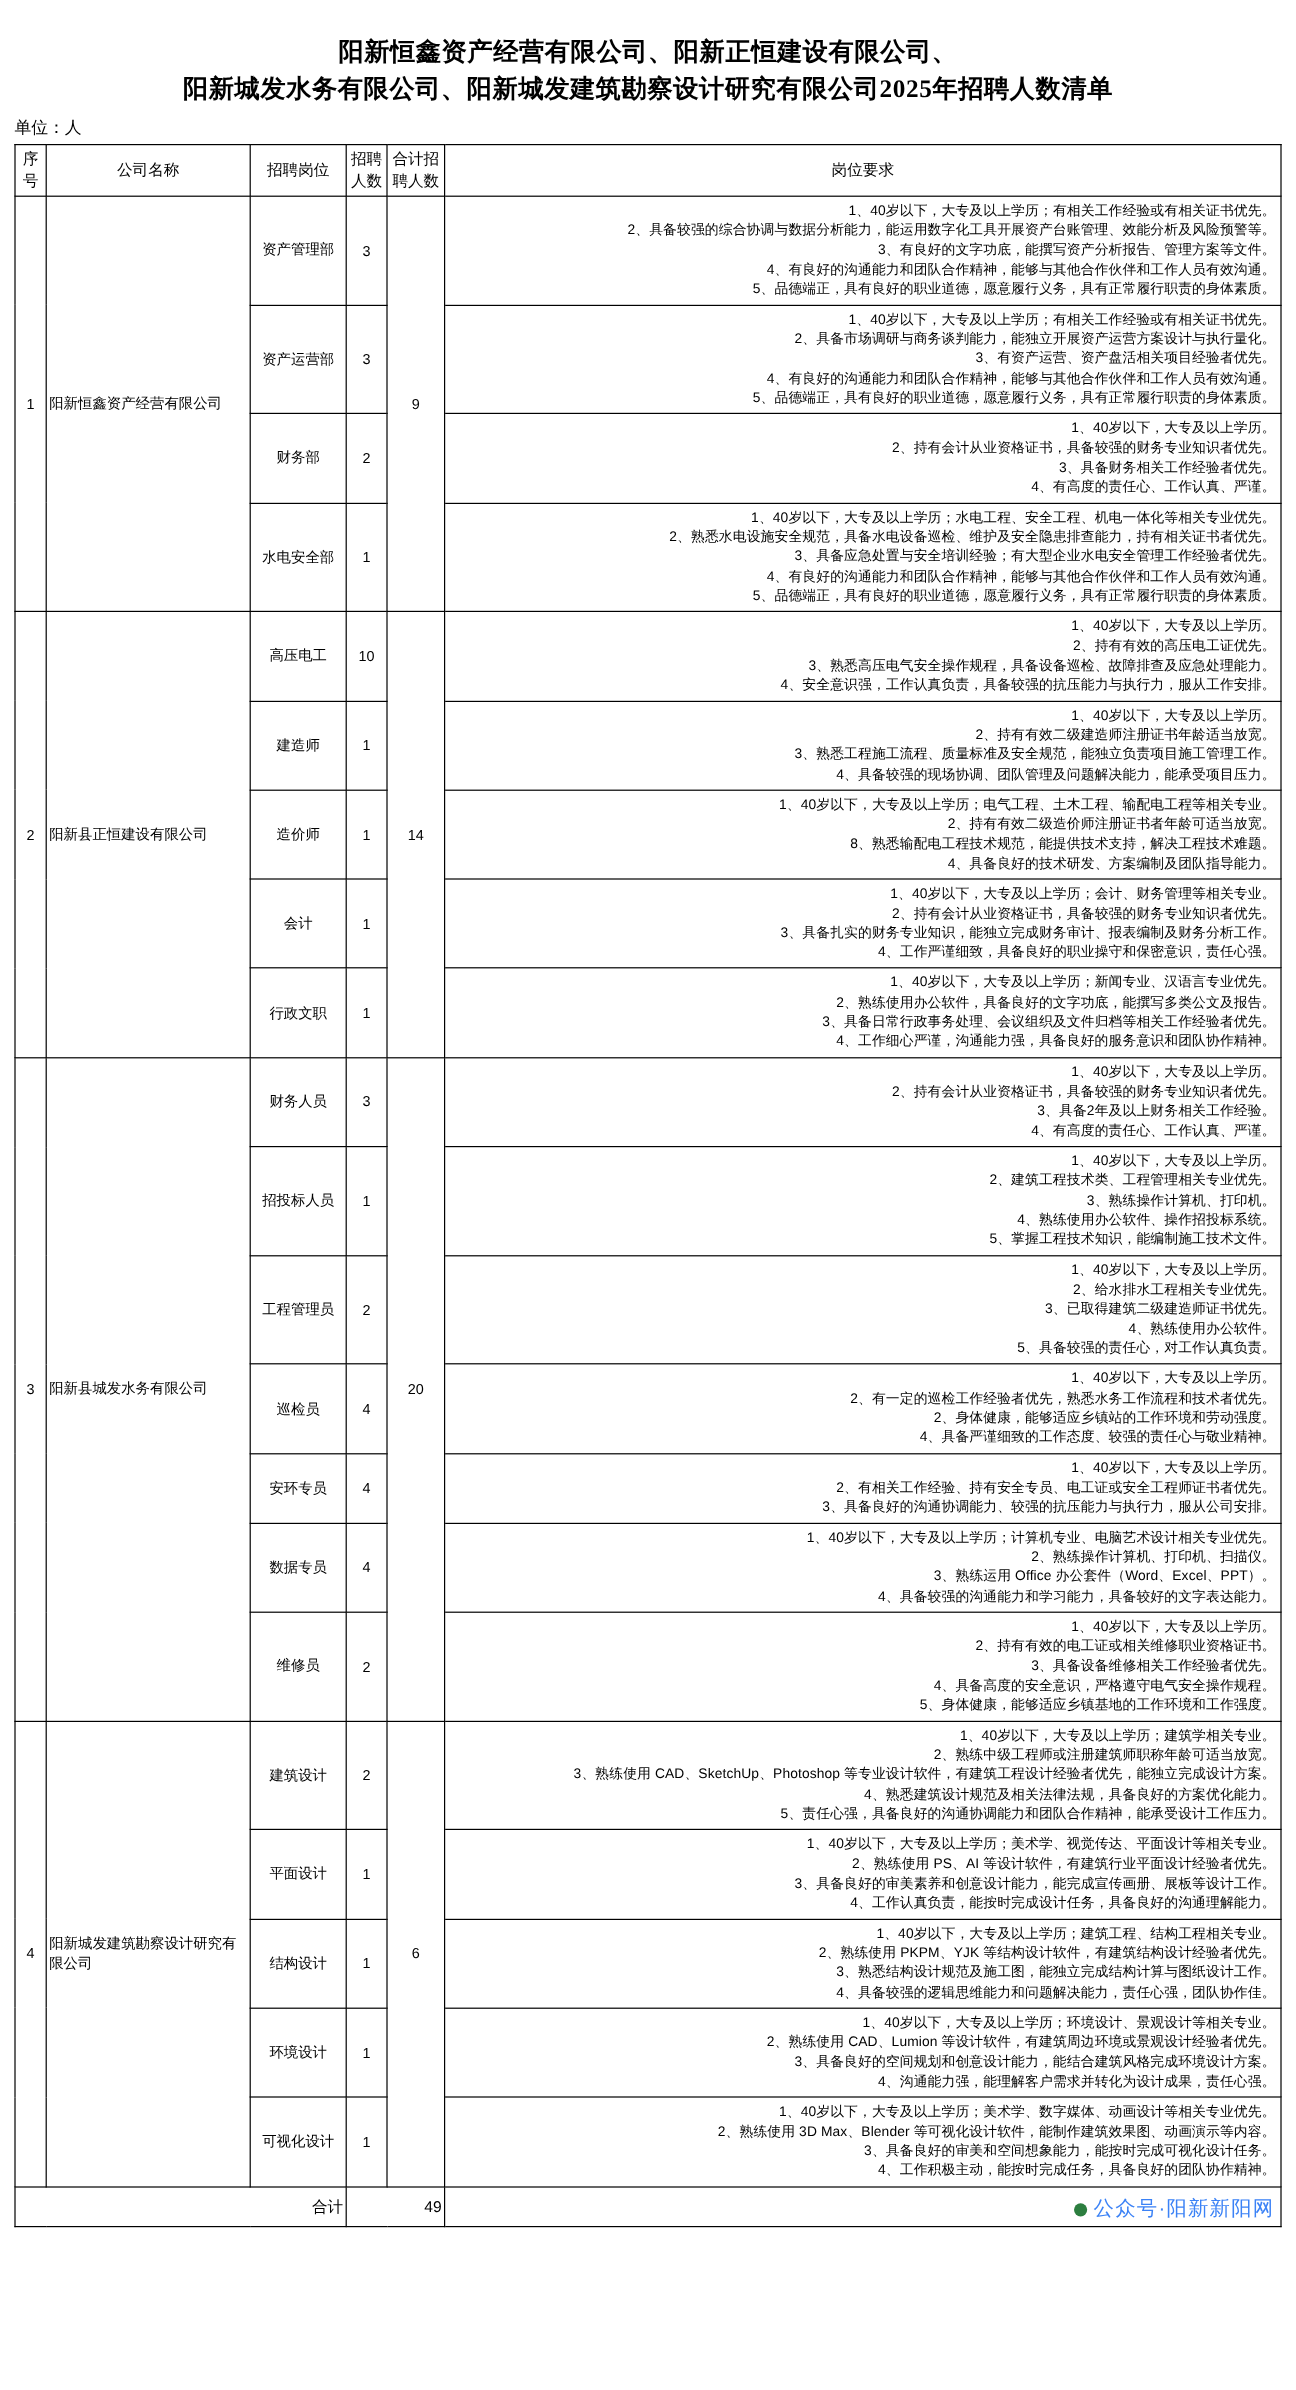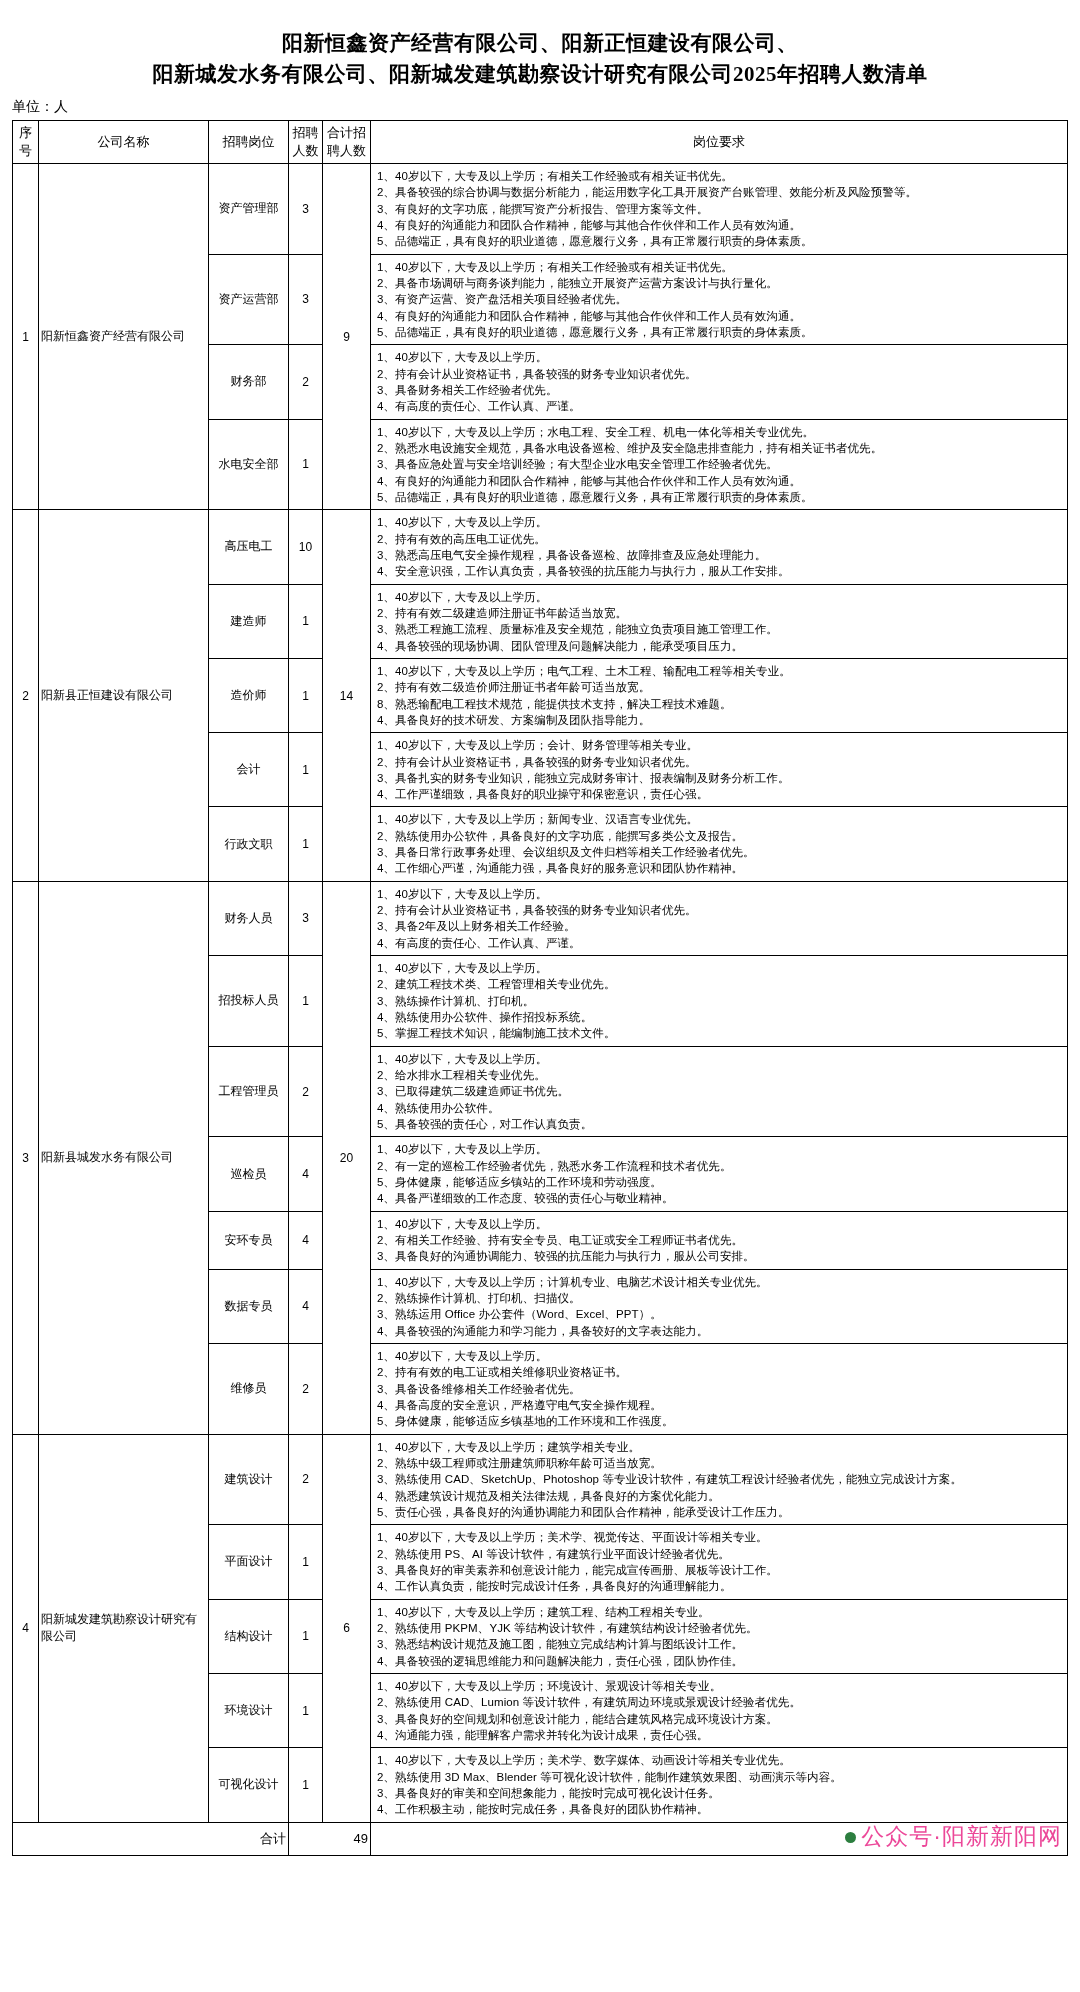--- a/index.html
+++ b/index.html
@@ -50,7 +50,7 @@
   .c-post{width:80px;text-align:center;}
   .c-num{width:34px;text-align:center;}
   .c-tot{width:48px;text-align:center;}
-  .c-req{width:auto;text-align:left;}
+  .c-req{width:auto;text-align:right;}
   .req{
     line-height:1.42;
     font-size:11.5px;

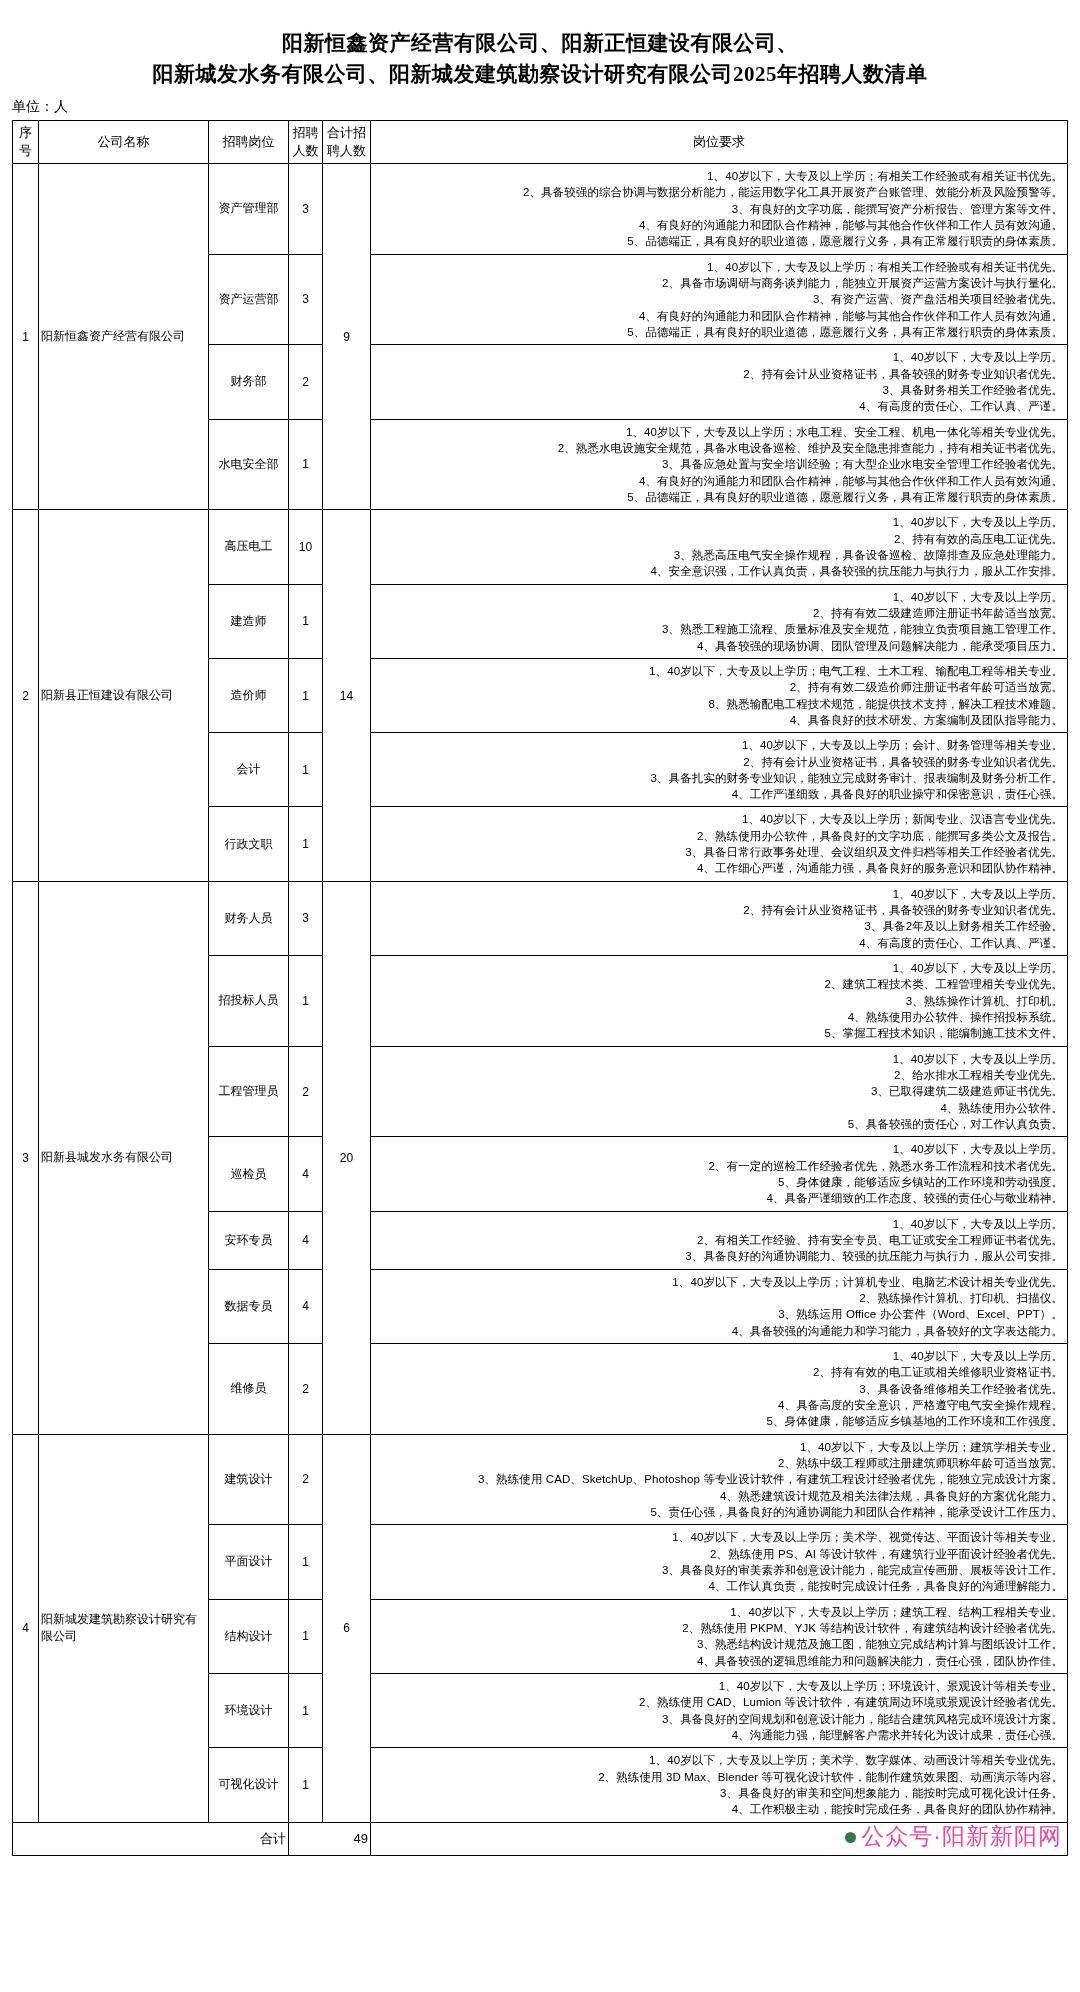--- a/index.html
+++ b/index.html
@@ -246,7 +246,7 @@
           <td class="c-req req">
             <div>1、40岁以下，大专及以上学历。</div>
             <div>2、有一定的巡检工作经验者优先，熟悉水务工作流程和技术者优先。</div>
-            <div>5、身体健康，能够适应乡镇站的工作环境和劳动强度。</div>
+            <div>2、身体健康，能够适应乡镇站的工作环境和劳动强度。</div>
             <div>4、具备严谨细致的工作态度、较强的责任心与敬业精神。</div>
           </td>
         </tr>

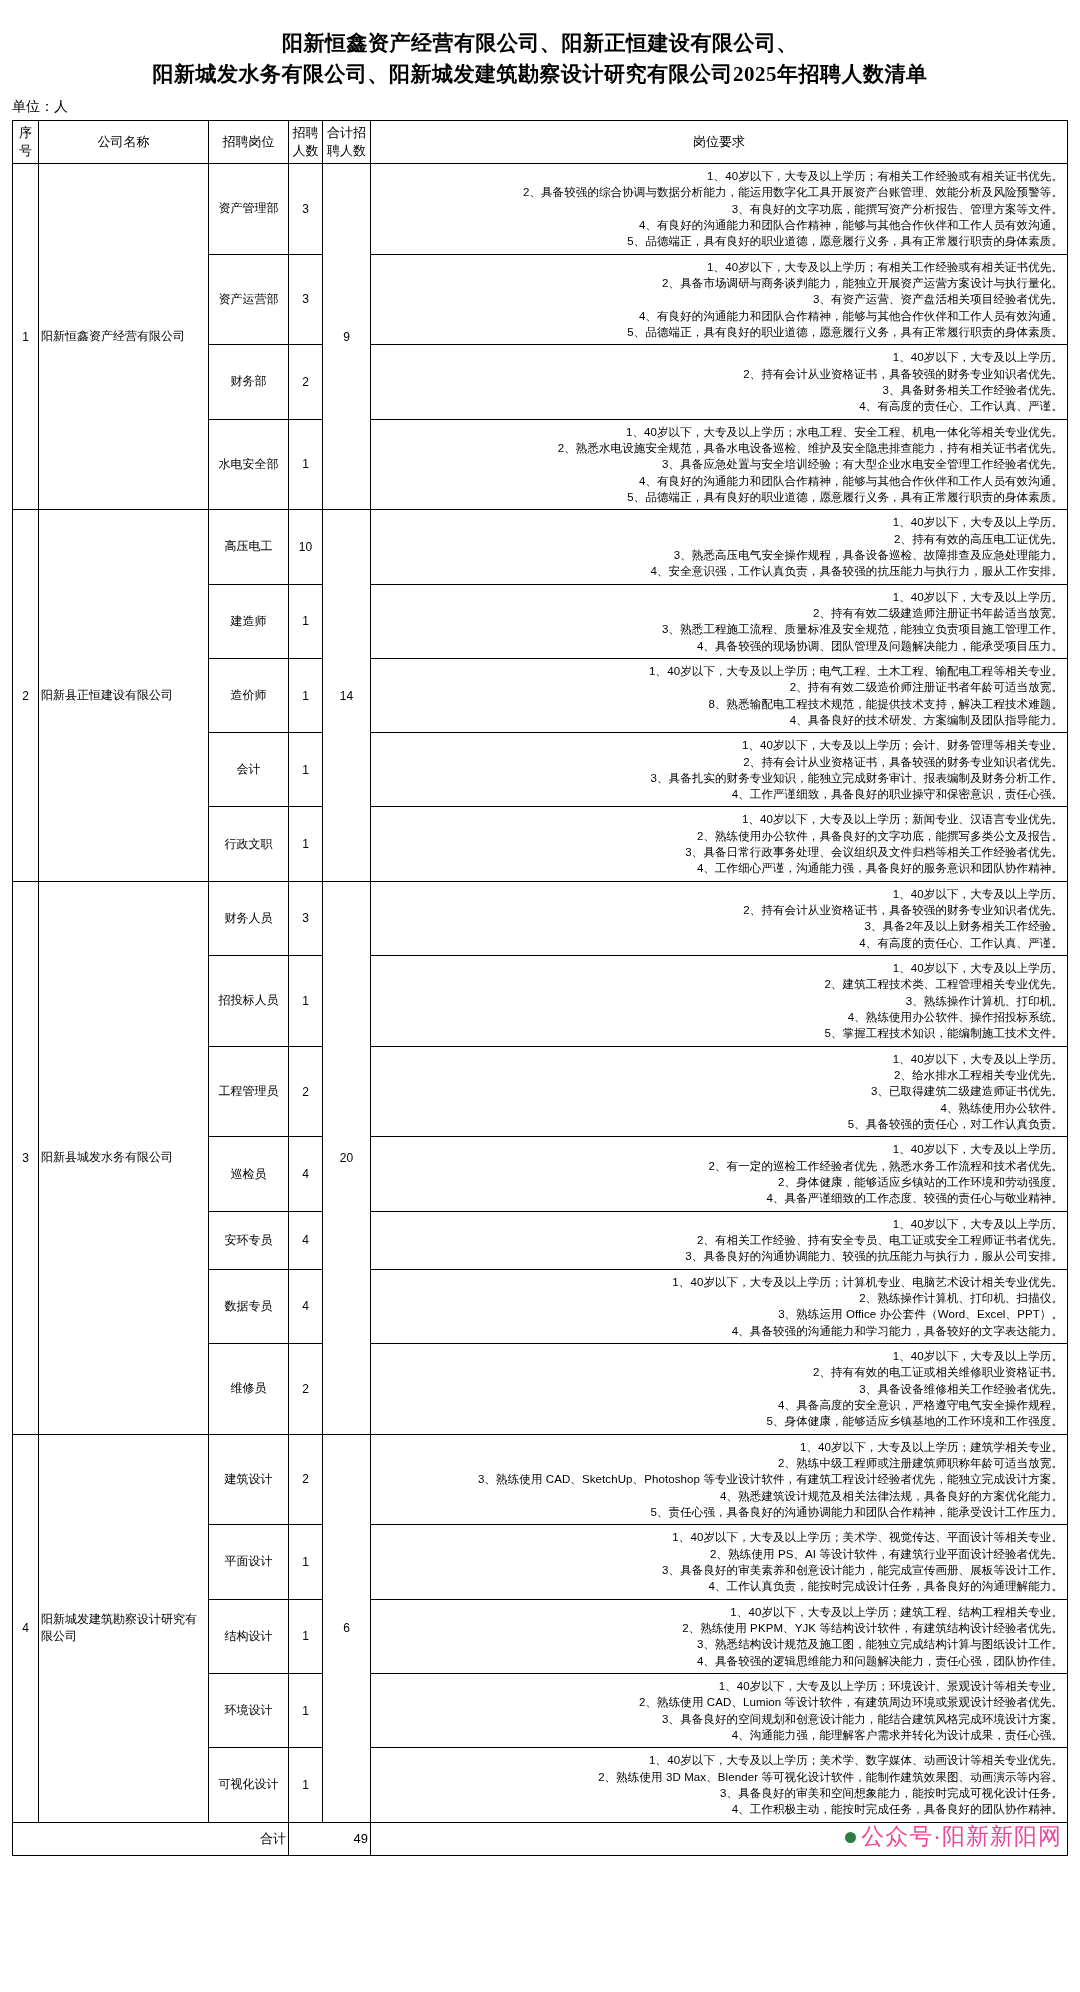--- a/index.html
+++ b/index.html
@@ -63,8 +63,8 @@
     position:absolute;
     right:18px;
     bottom:10px;
-    font-size:23px;
-    color:#ec4899;
+    font-size:17px;
+    color:#3b82f6;
     font-family:Liberation Sans, sans-serif;
     letter-spacing:1px;
   }

